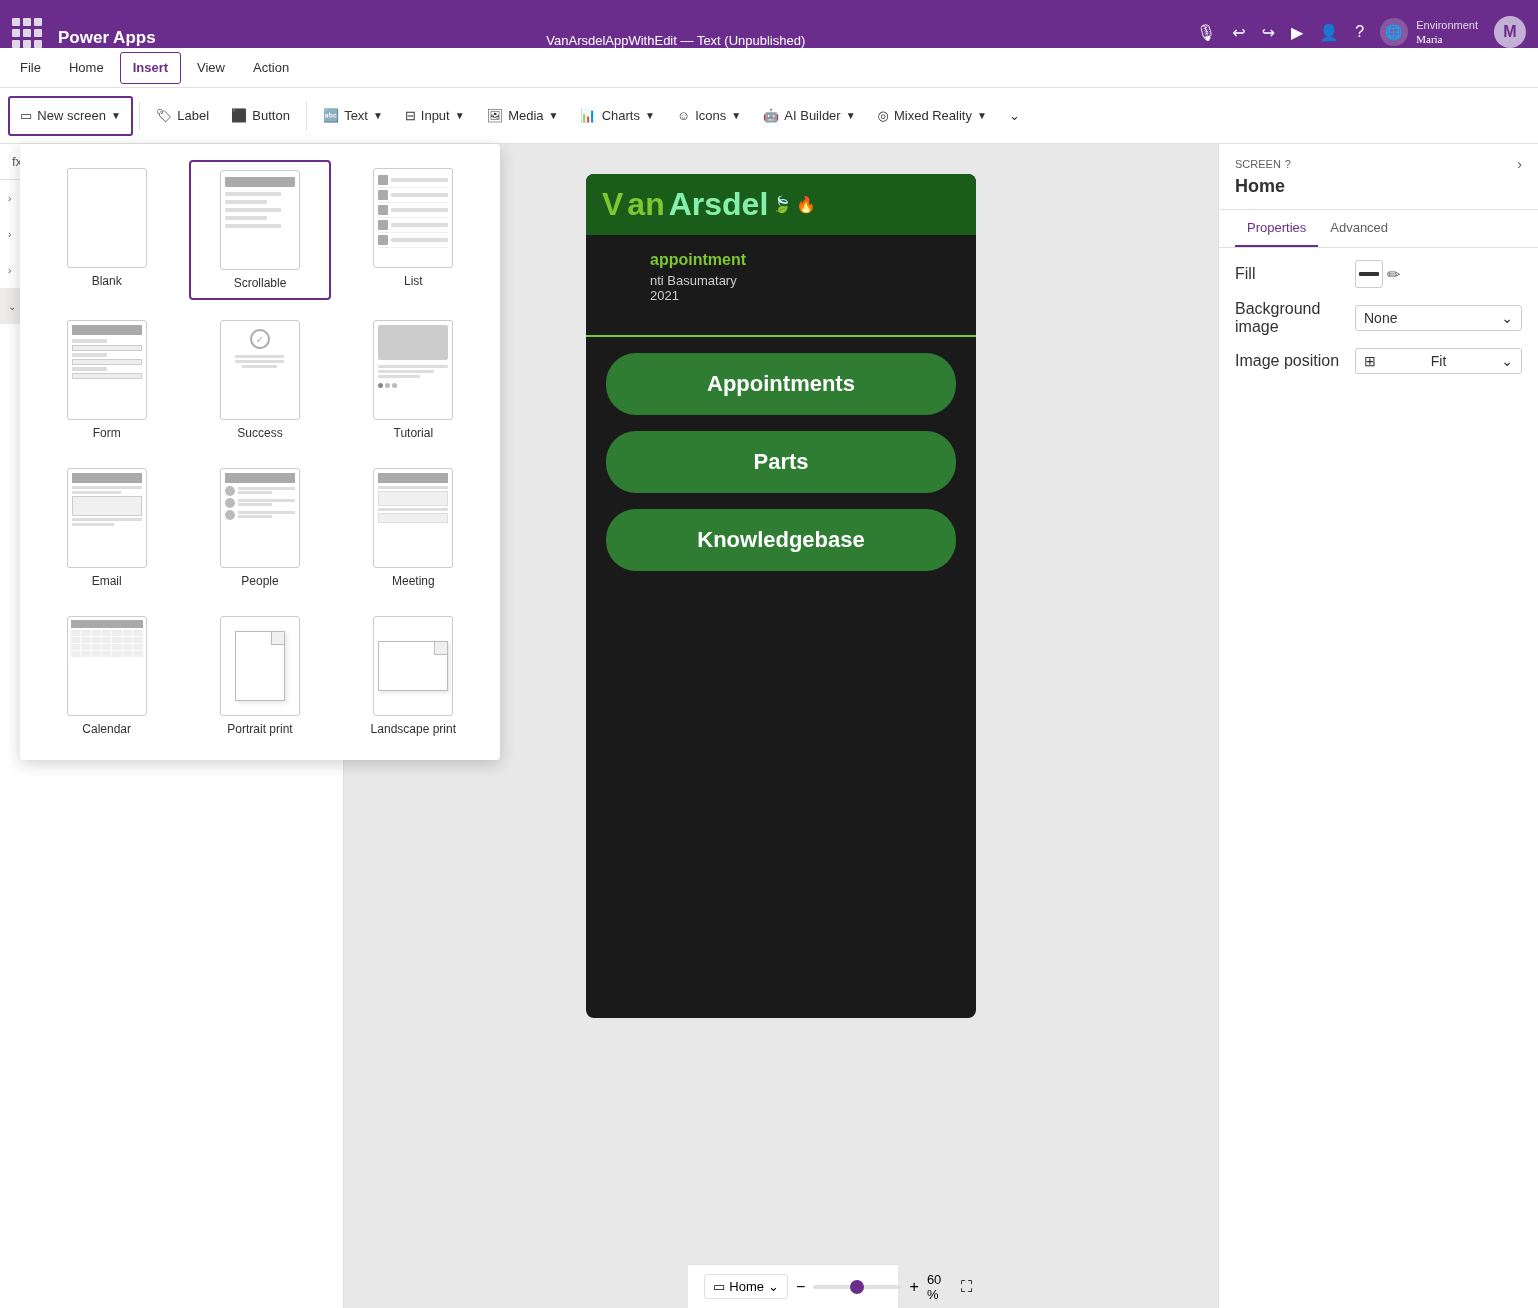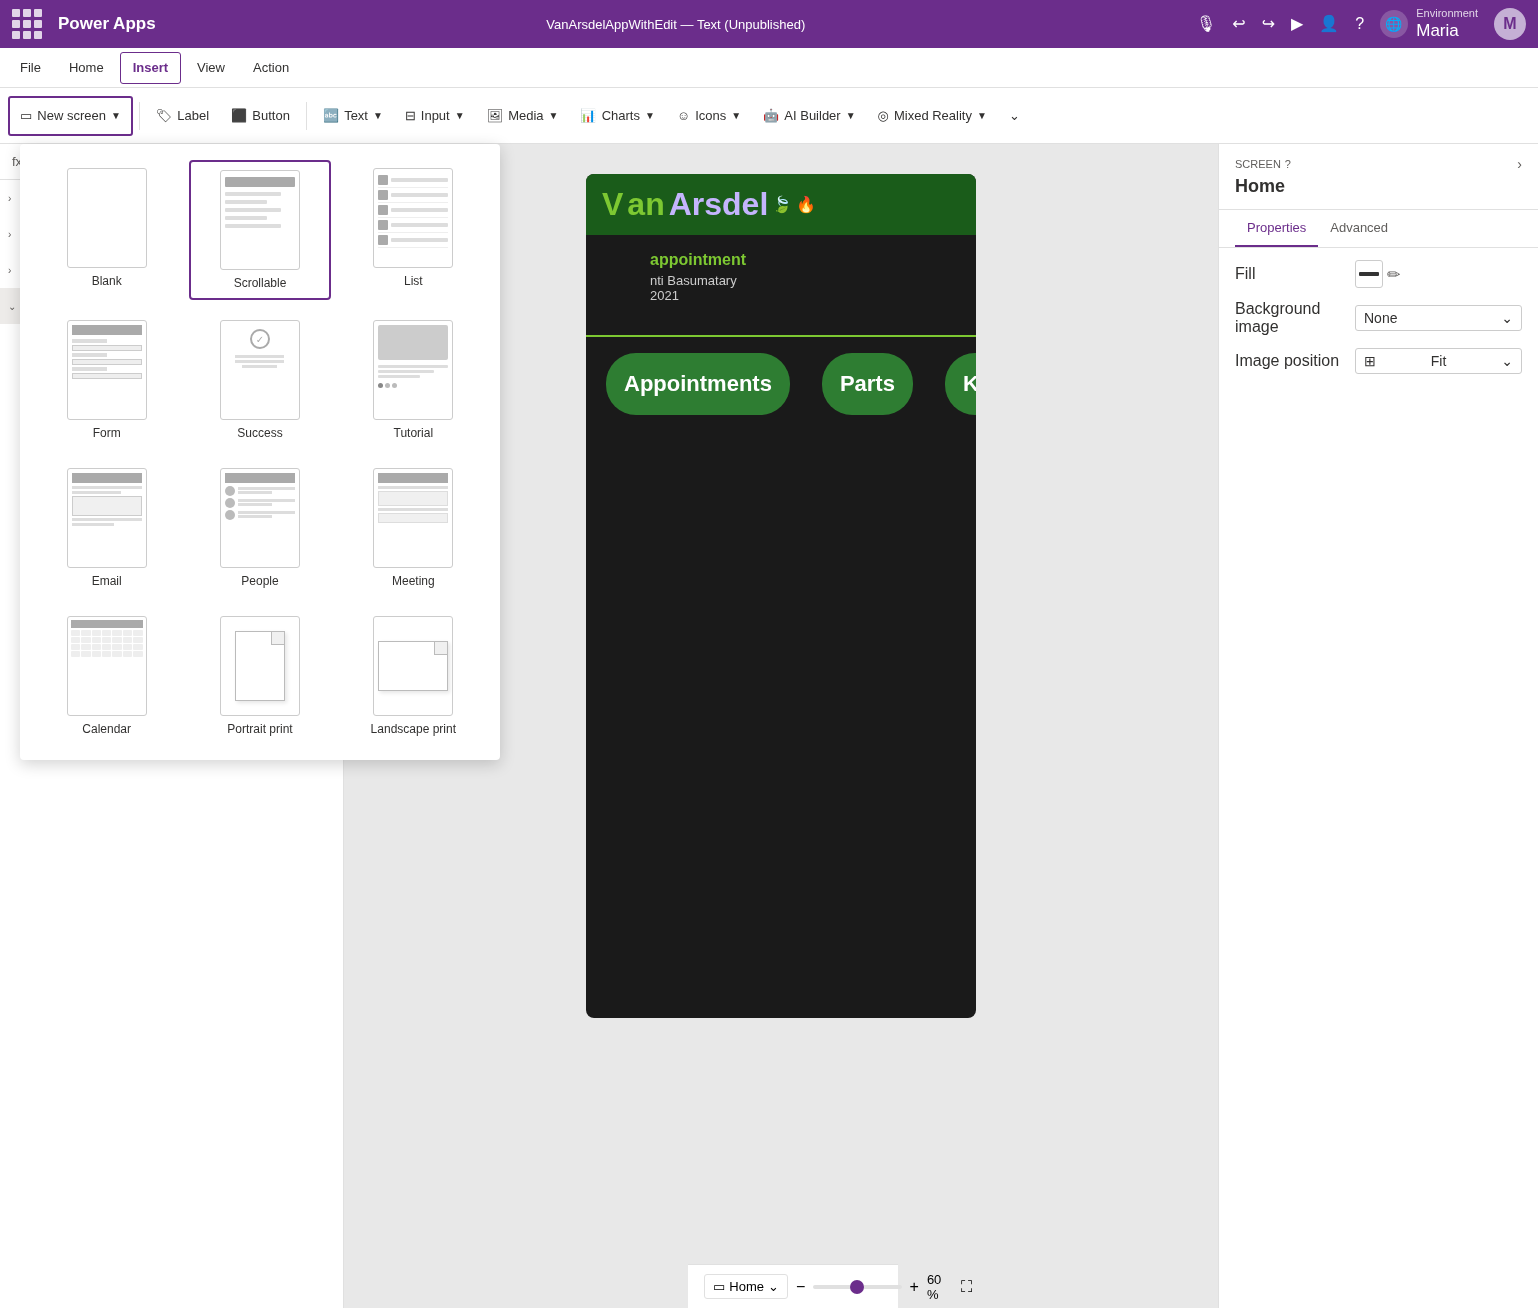--- a/index.html
+++ b/index.html
@@ -10,7 +10,7 @@
       height: 48px;
       background: #6b2d8b;
       display: flex;
-      align-items: center;
+      align-items: flex-end;
       padding: 0 12px;
       gap: 12px;
     }

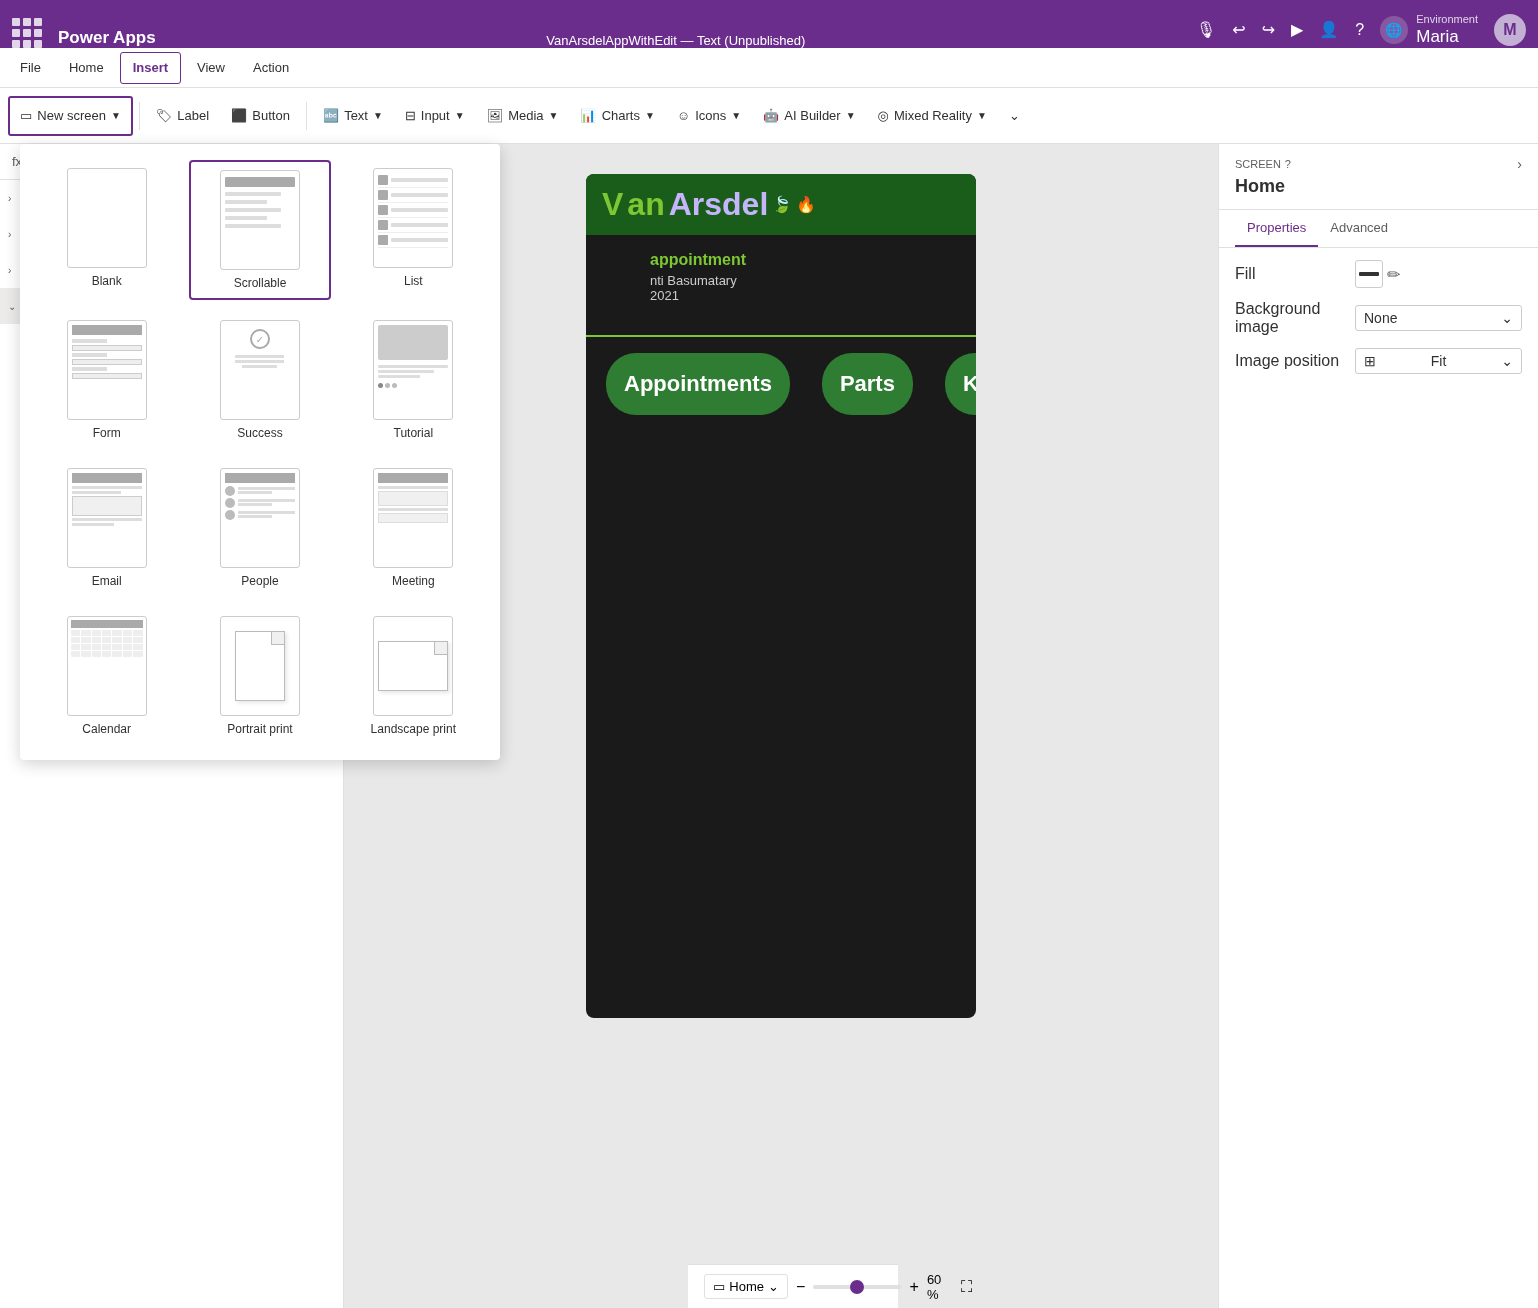--- a/index.html
+++ b/index.html
@@ -60,7 +60,7 @@
     }
     .env-text { display: flex; flex-direction: column; line-height: 1.3; }
     .env-label { font-size: 11px; opacity: 0.8; }
-    .env-name { font-size: 17px; font-weight: 500; }
+    .env-name { font-size: 11px; font-weight: 500; font-family: Liberation Serif, serif; }
     .titlebar-icons {
       display: flex;
       align-items: center;

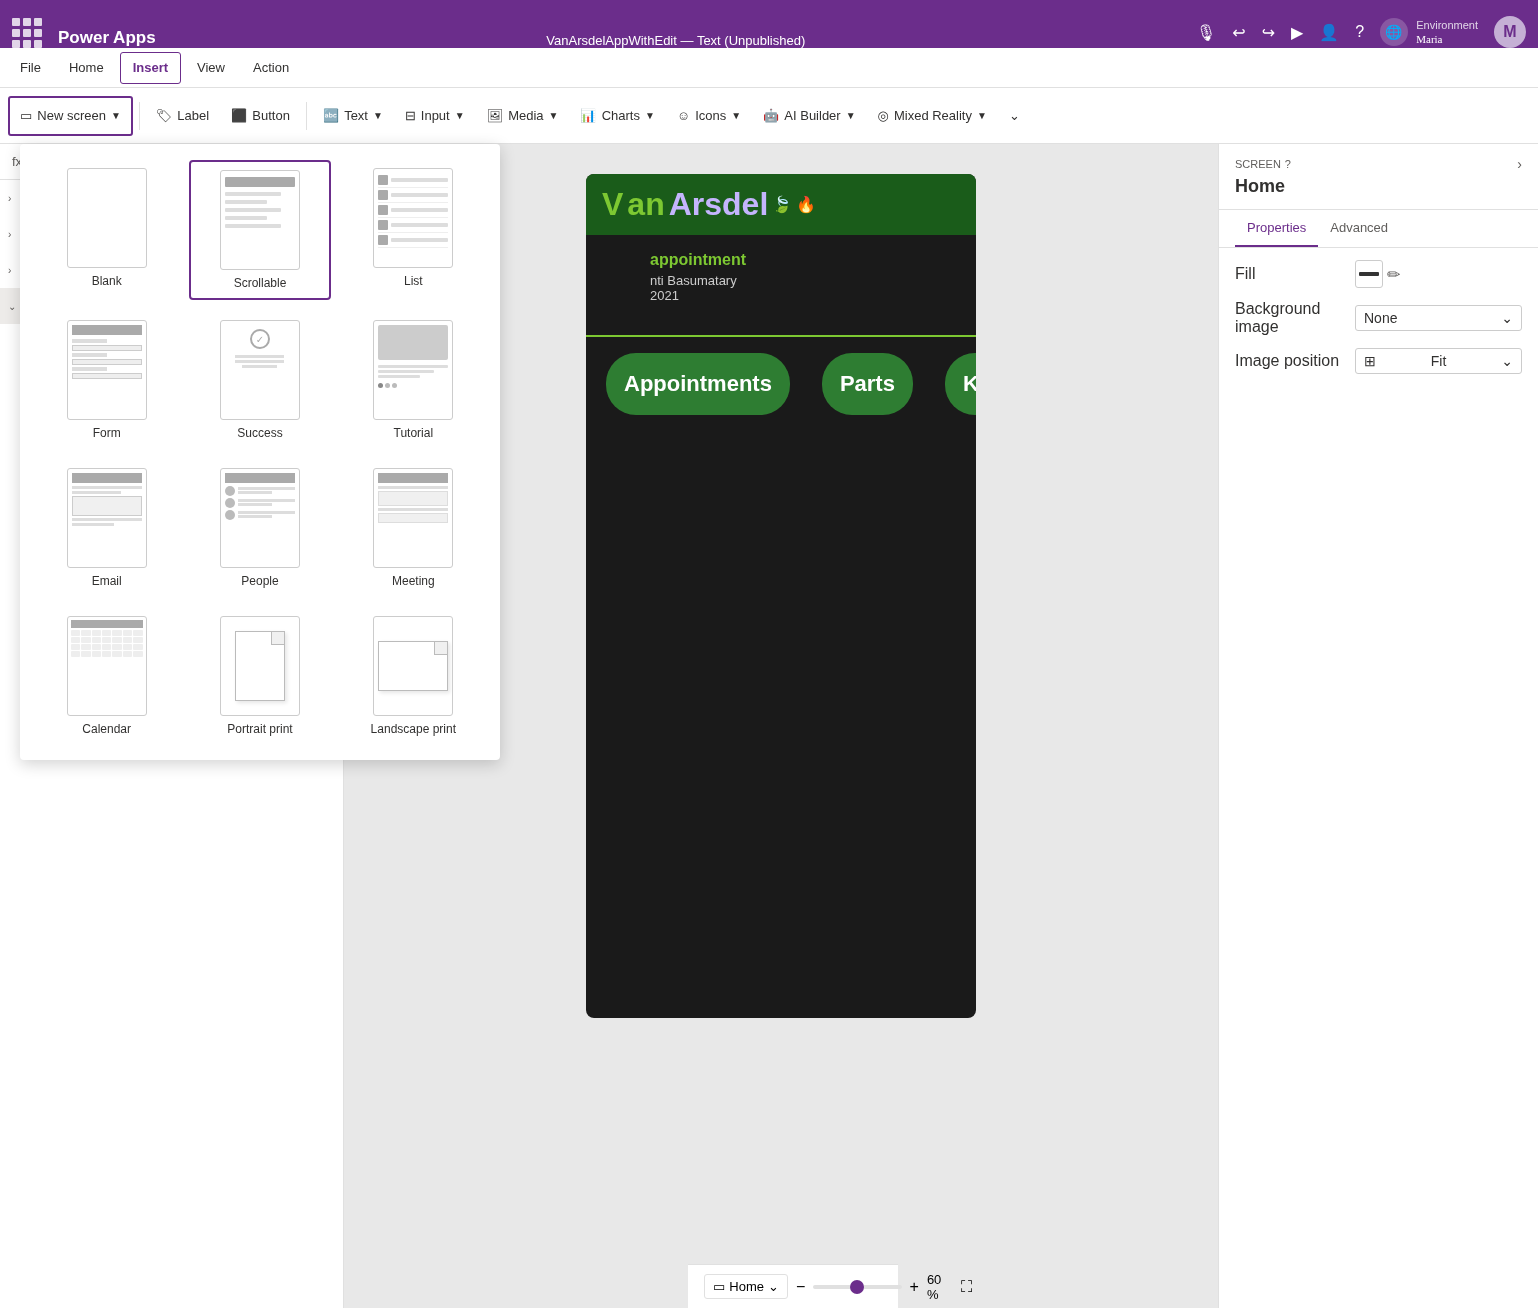--- a/index.html
+++ b/index.html
@@ -931,7 +931,7 @@
         <div class="preview-logo">
           <span class="preview-logo-text">V</span>
           <span style="color:#7dc832;font-size:32px;font-weight:700">an</span>
-          <span style="color:#c4b5fd;font-size:32px;font-weight:700">Arsdel</span>
+          <span style="color:#86efac;font-size:32px;font-weight:700">Arsdel</span>
           <span>🍃</span>
           <span>🔥</span>
         </div>

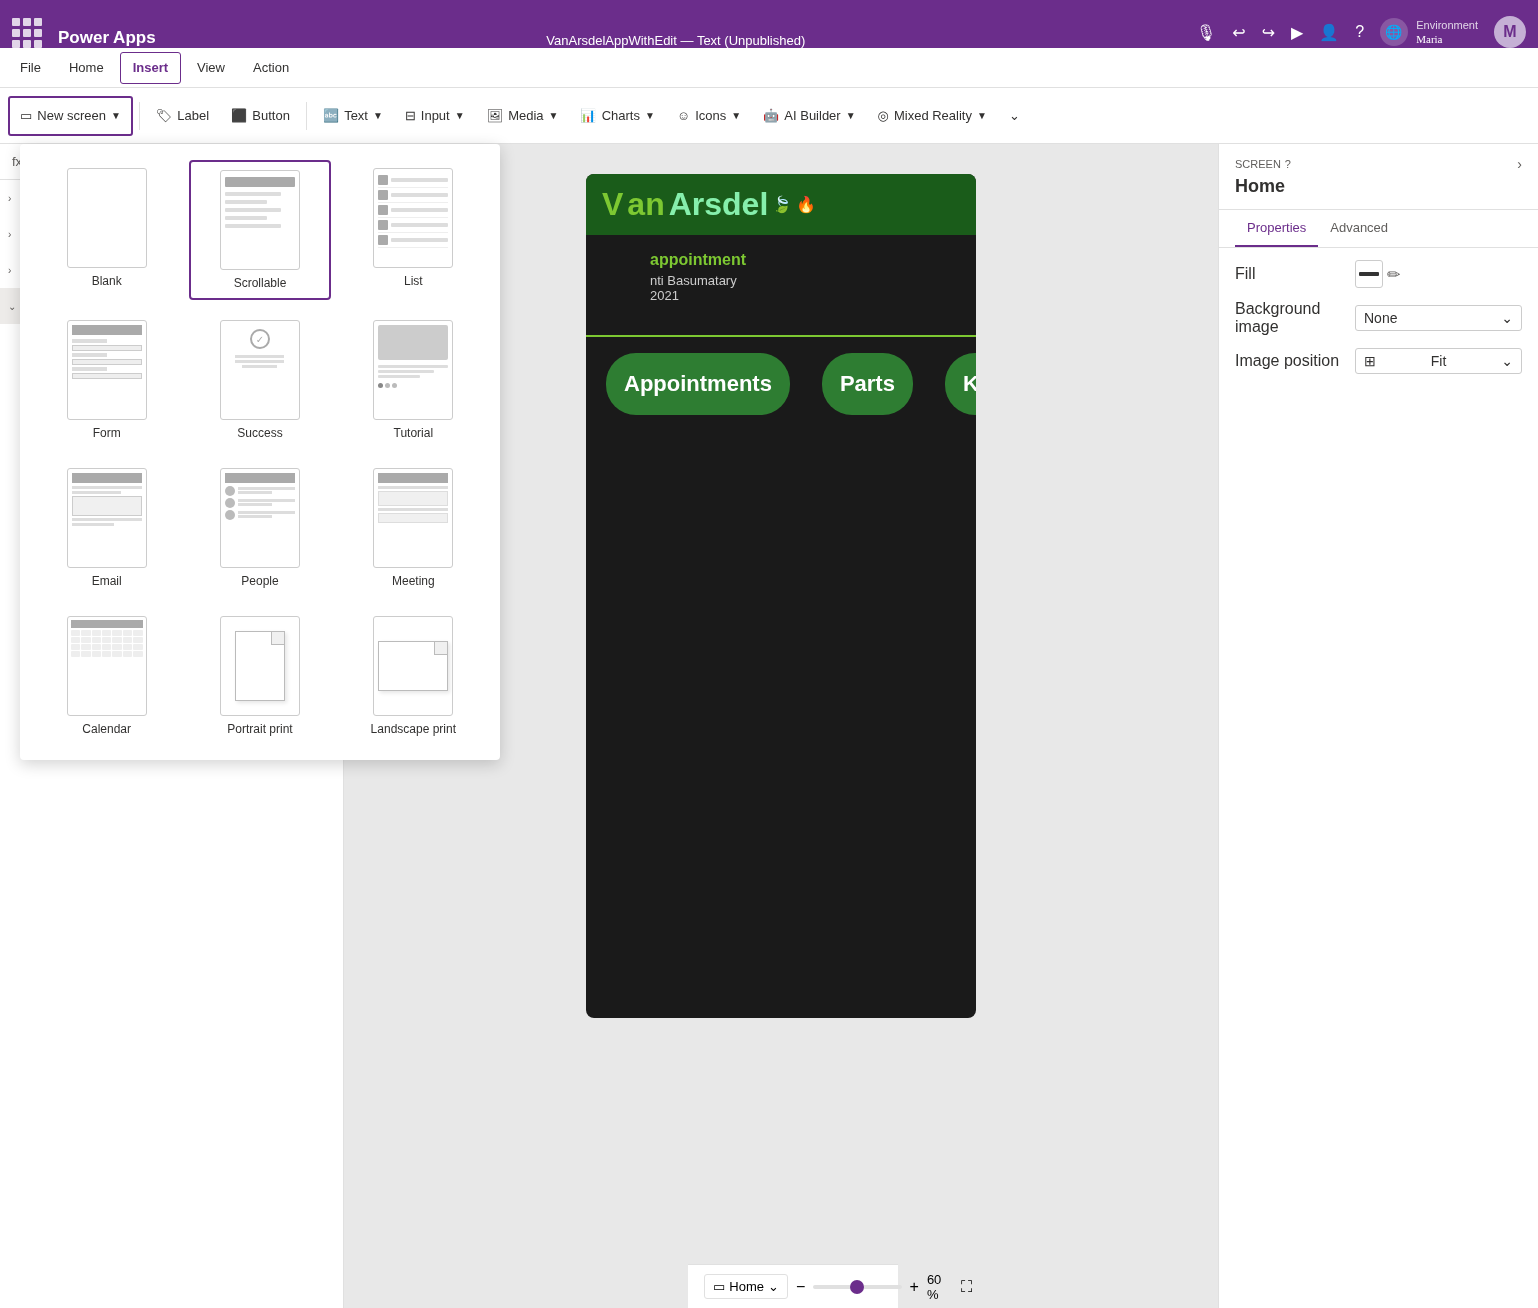--- a/index.html
+++ b/index.html
@@ -431,8 +431,8 @@
 
     .preview-buttons {
       display: flex;
-      flex-direction: row;
-      gap: 32px;
+      flex-direction: column;
+      gap: 16px;
       padding: 0 20px;
     }
     .preview-btn {

